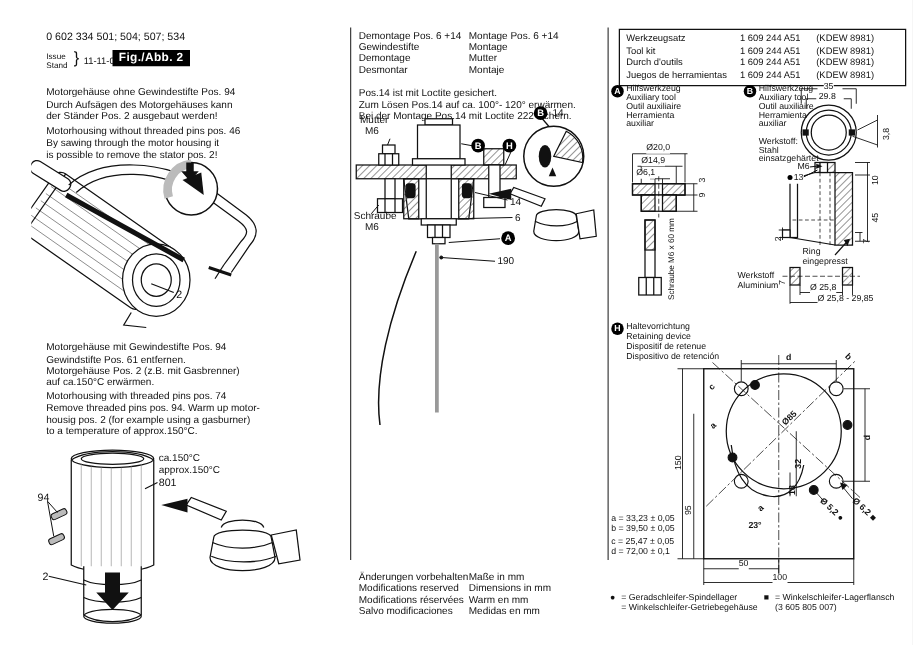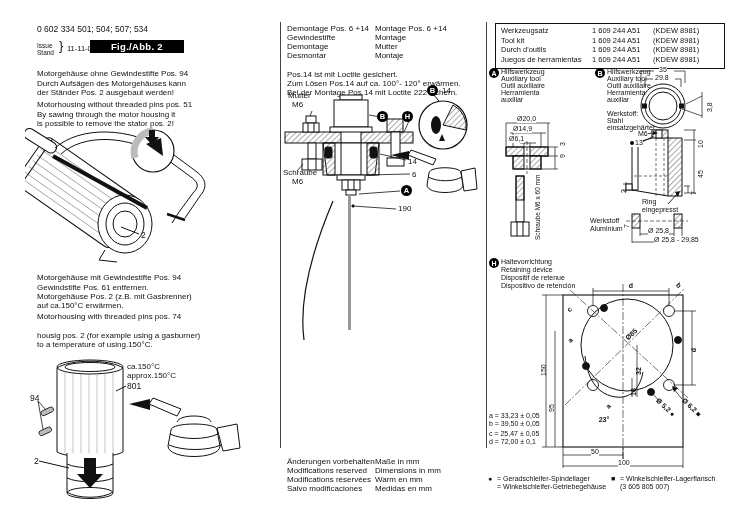--- a/index.html
+++ b/index.html
@@ -14,7 +14,7 @@
   .s85{font-size:8.5px;line-height:9.5px}
   .rot{transform:rotate(-90deg);transform-origin:0 0}
   .badge{position:absolute;background:#000;color:#fff;font-weight:bold;
-         font-size:9.5px;line-height:11px;padding:1px 21px;letter-spacing:.3px}
+         font-size:9.5px;line-height:11px;padding:1px 5px;letter-spacing:.3px}
   .callout{position:absolute;width:11px;height:11px;border-radius:50%;background:#000;
            color:#fff;font-size:7.5px;font-weight:bold;display:flex;align-items:center;
            justify-content:center}

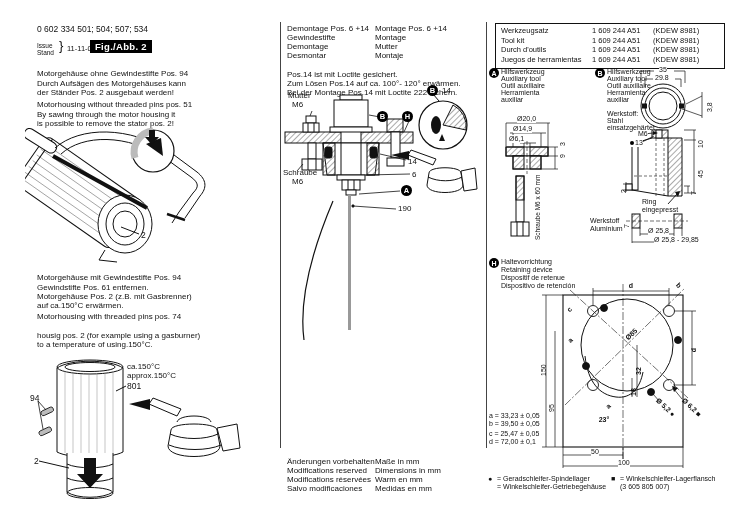--- a/index.html
+++ b/index.html
@@ -42,7 +42,7 @@
   <span class="t bd" style="left:37px;top:69px">Motorgehäuse ohne Gewindestifte Pos. 94</span>
   <span class="t" style="left:37px;top:79px">Durch Aufsägen des Motorgehäuses kann</span>
   <span class="t" style="left:37px;top:88px">der Ständer Pos. 2 ausgebaut werden!</span>
-  <span class="t bd" style="left:37px;top:100px">Motorhousing without threaded pins pos. 51</span>
+  <span class="t bd" style="left:37px;top:100px">Motorhousing without threaded pins pos. 46</span>
   <span class="t" style="left:37px;top:110px">By sawing through the motor housing it</span>
   <span class="t" style="left:37px;top:119px">is possible to remove the stator pos. 2!</span>
 

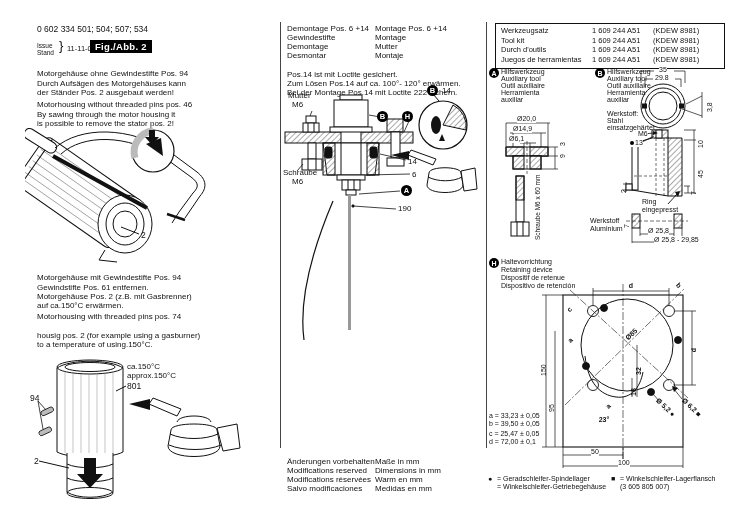--- a/index.html
+++ b/index.html
@@ -87,6 +87,7 @@
   <span class="t" style="left:37px;top:292px">Motorgehäuse Pos. 2 (z.B. mit Gasbrenner)</span>
   <span class="t" style="left:37px;top:301px">auf ca.150°C erwärmen.</span>
   <span class="t bd" style="left:37px;top:312px">Motorhousing with threaded pins pos. 74</span>
+  <span class="t" style="left:37px;top:322px">Remove threaded pins pos. 94. Warm up motor-</span>
   <span class="t" style="left:37px;top:331px">housig pos. 2 (for example using a gasburner)</span>
   <span class="t" style="left:37px;top:340px">to a temperature of using.150°C.</span>
 

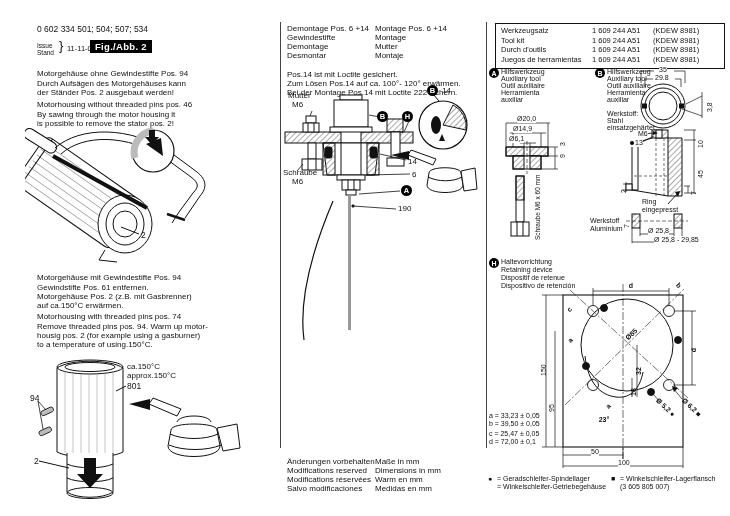--- a/index.html
+++ b/index.html
@@ -89,7 +89,7 @@
   <span class="t bd" style="left:37px;top:312px">Motorhousing with threaded pins pos. 74</span>
   <span class="t" style="left:37px;top:322px">Remove threaded pins pos. 94. Warm up motor-</span>
   <span class="t" style="left:37px;top:331px">housig pos. 2 (for example using a gasburner)</span>
-  <span class="t" style="left:37px;top:340px">to a temperature of using.150°C.</span>
+  <span class="t" style="left:37px;top:340px">to a temperature of approx.150°C.</span>
 
   <svg style="left:25px;top:352px" width="250" height="160" viewBox="0 0 250 160">
     <g stroke="#111" fill="none" stroke-width="1">

